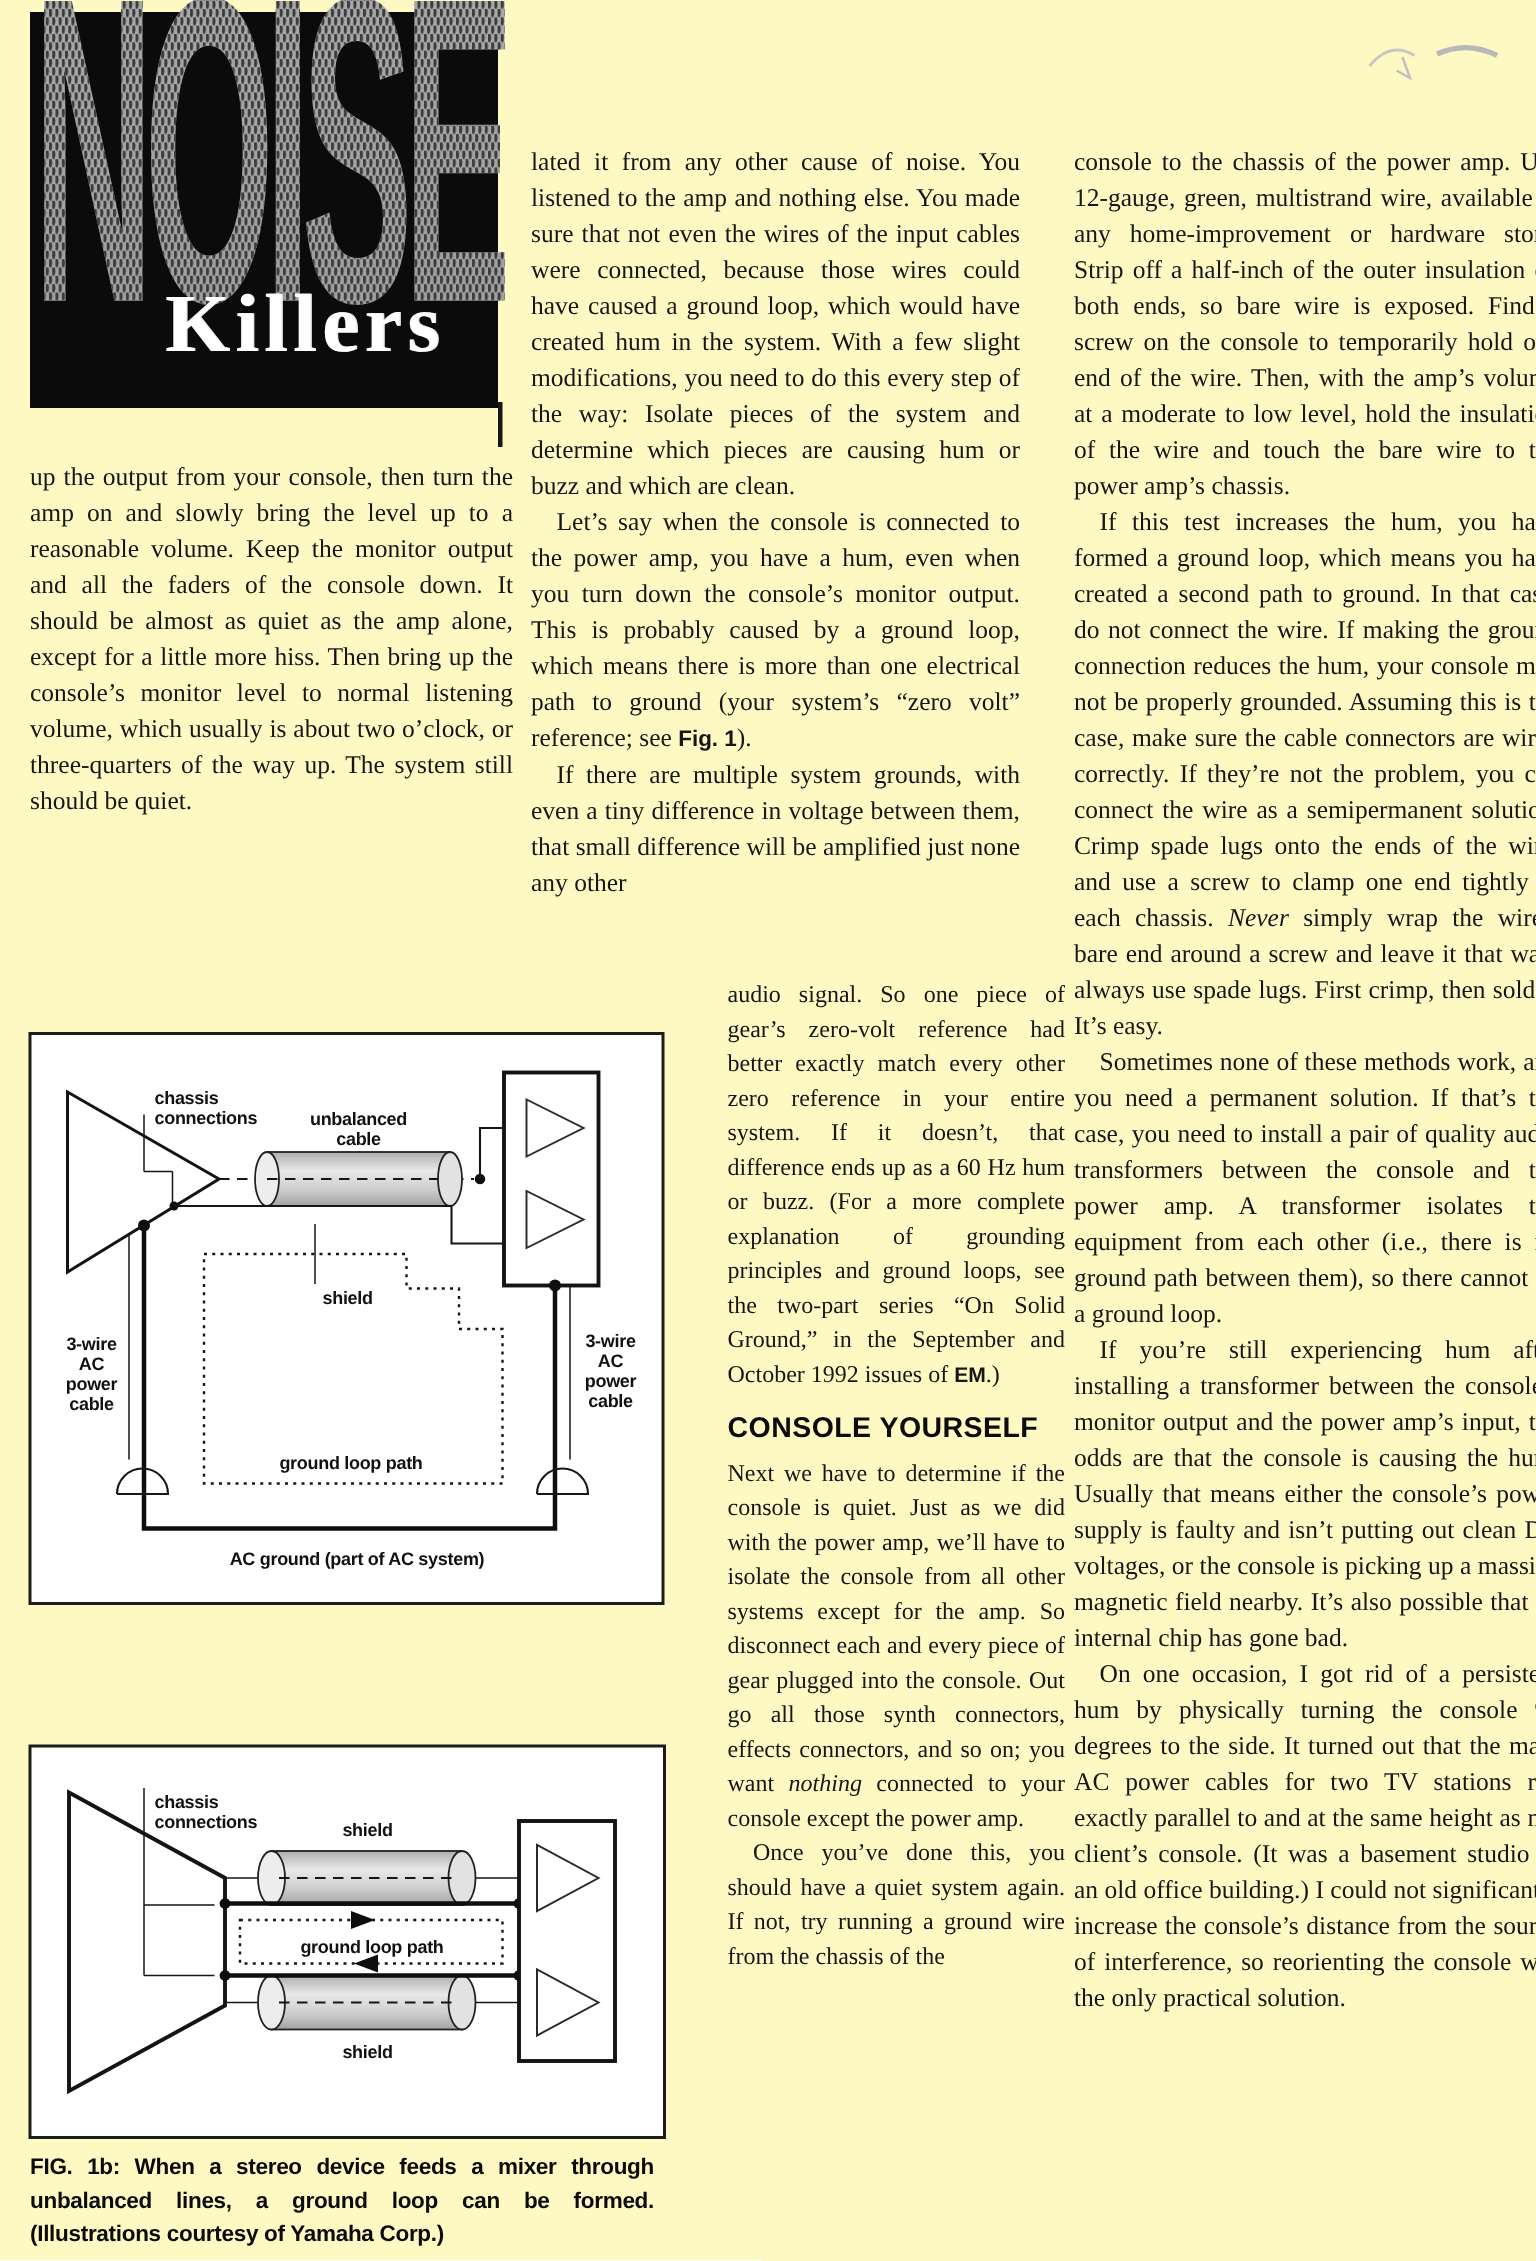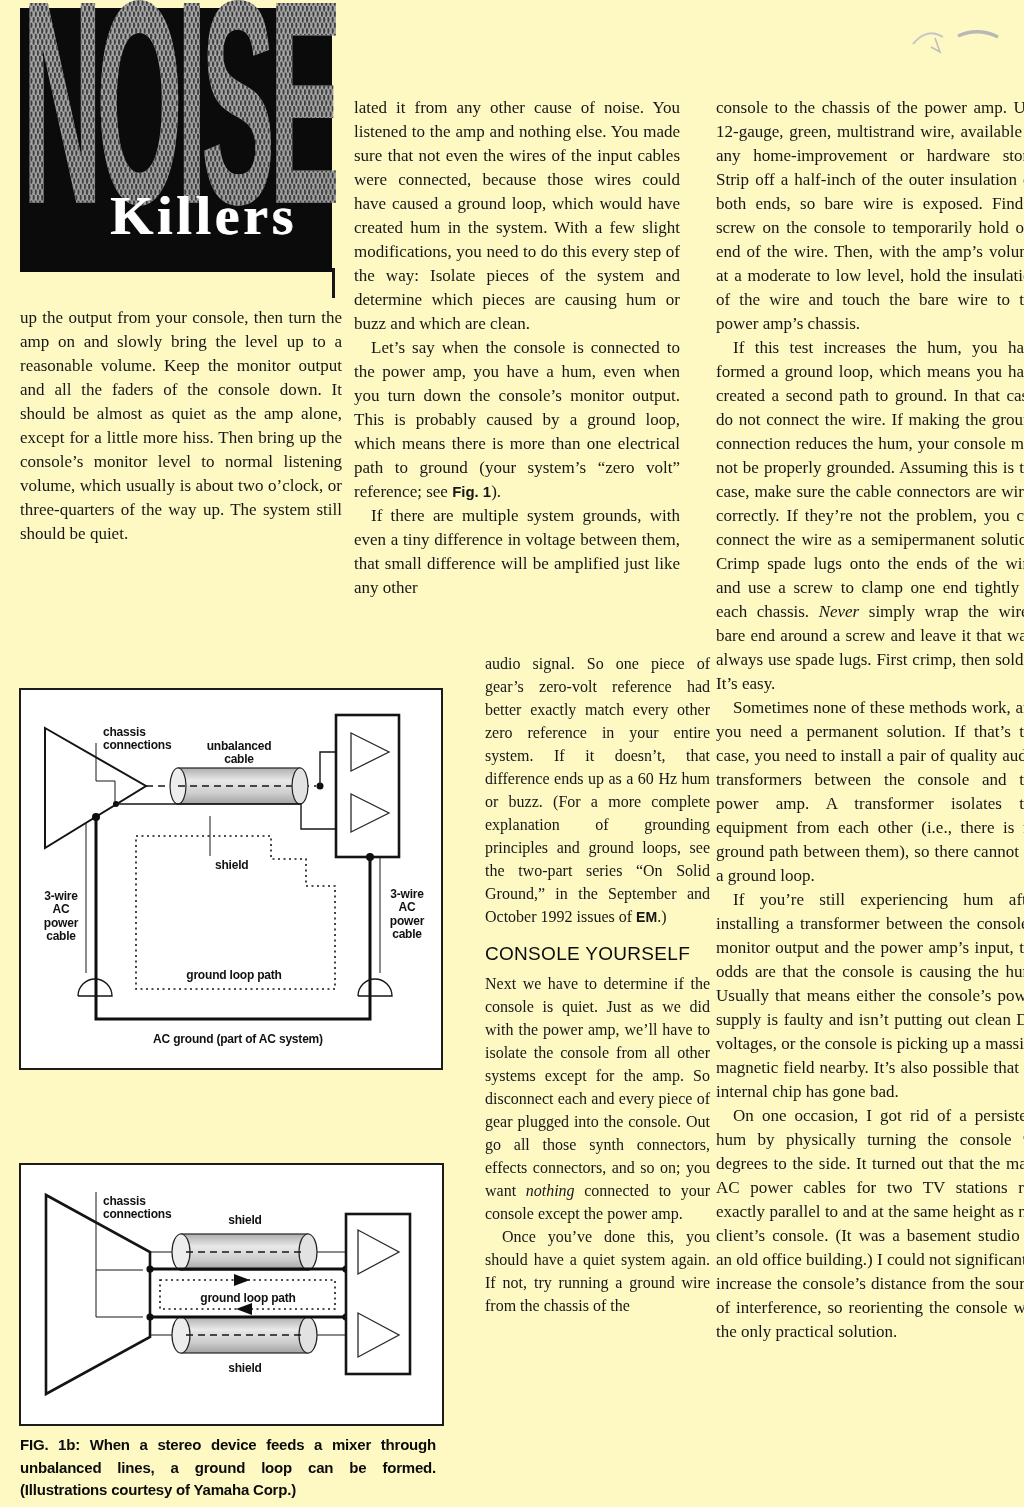--- a/index.html
+++ b/index.html
@@ -87,7 +87,7 @@
   <div class="body-col col-mid-full">
       <p class="para"><span>lated it from any other cause of noise. You listened to the amp and nothing else. You made sure that not even the wires of the input cables were connected, because those wires could have caused a ground loop, which would have created hum in the system. With a few slight modifications, you need to do this every step of the way: Isolate pieces of the system and determine which pieces are causing hum or buzz and which are clean.</span></p>
       <p class="para indent"><span>Let’s say when the console is connected to the power amp, you have a hum, even when you turn down the console’s monitor output. This is probably caused by a ground loop, which means there is more than one electrical path to ground (your system’s “zero volt” reference; see </span><span class="b">Fig. 1</span><span>).</span></p>
-      <p class="para indent"><span>If there are multiple system grounds, with even a tiny difference in voltage between them, that small difference will be amplified just like any other</span></p>
+      <p class="para indent"><span>If there are multiple system grounds, with even a tiny difference in voltage between them, that small difference will be amplified just none any other</span></p>
     </div>
 
   <div class="body-col col-mid-narrow">

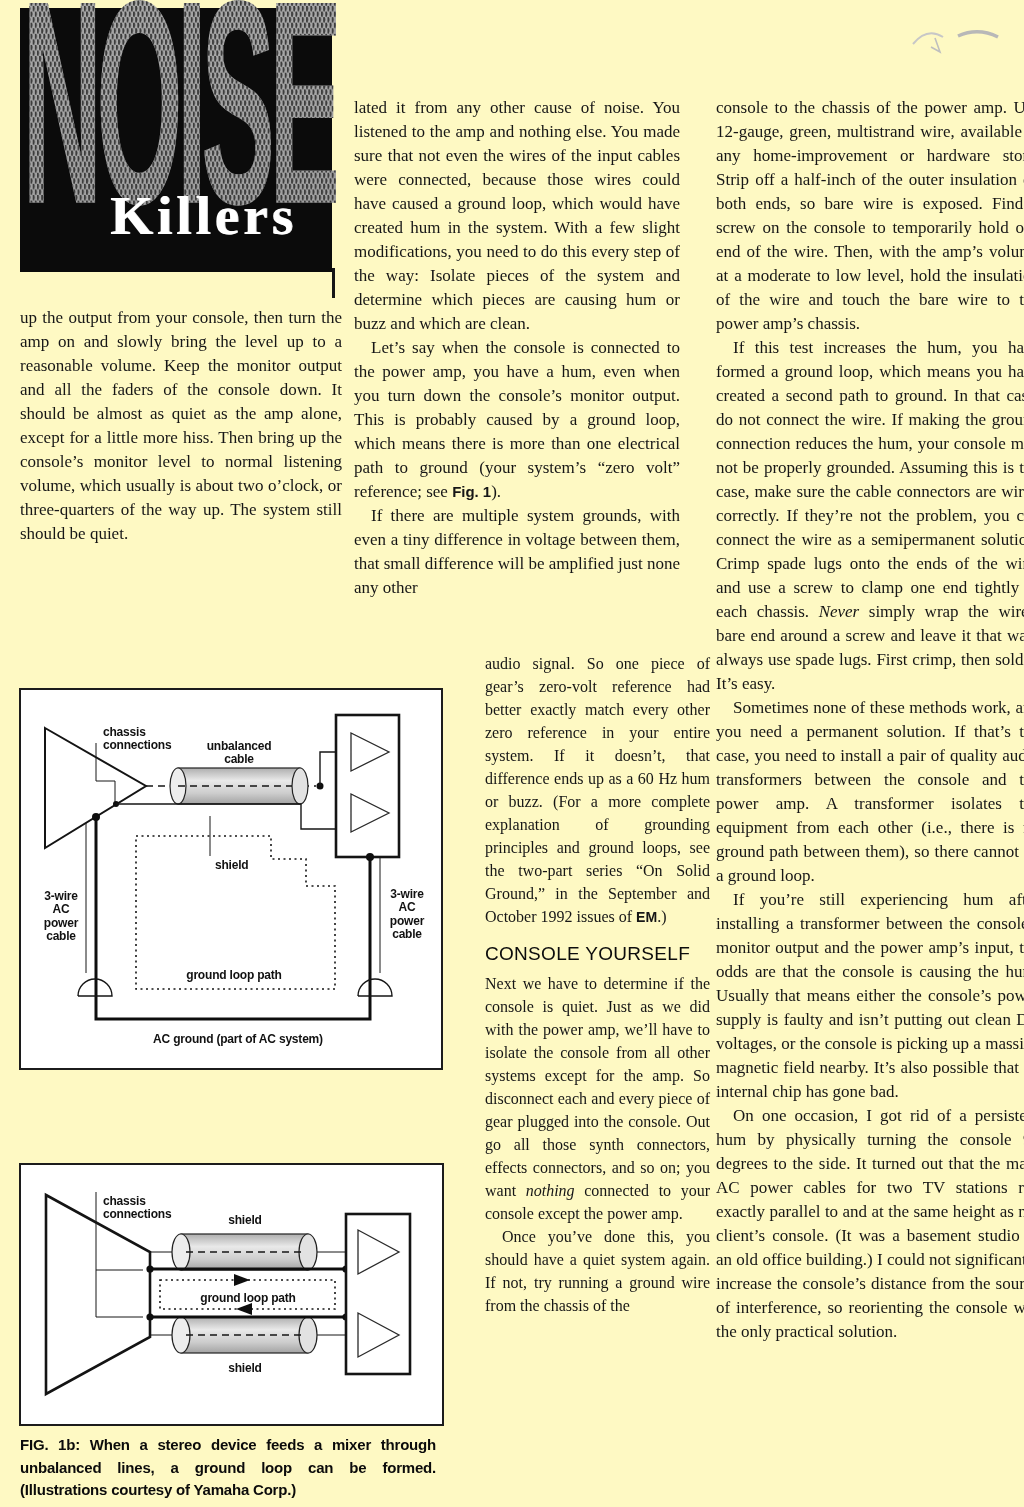--- a/index.html
+++ b/index.html
@@ -39,7 +39,7 @@
   .para.indent{text-indent:17px;}
   .b{font-family:"Liberation Sans",sans-serif;font-weight:700;font-size:0.88em;}
   .i{font-style:italic;}
-  .section-heading{font-family:"Liberation Sans",sans-serif;font-weight:400;font-size:19px;
+  .section-heading{font-family:"Liberation Sans",sans-serif;font-weight:700;font-size:19px;
     line-height:25px;letter-spacing:0.3px;margin:12px 0 6px 0;color:#0c0c0c;text-align:left;}
 
   

